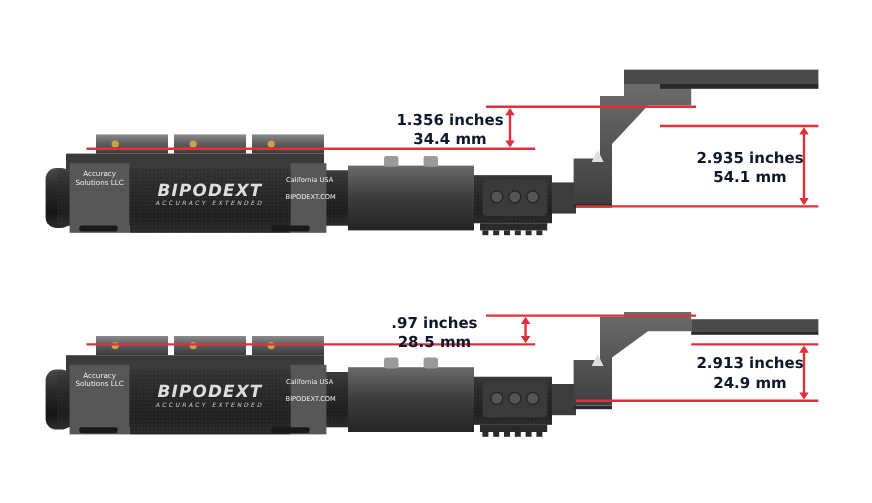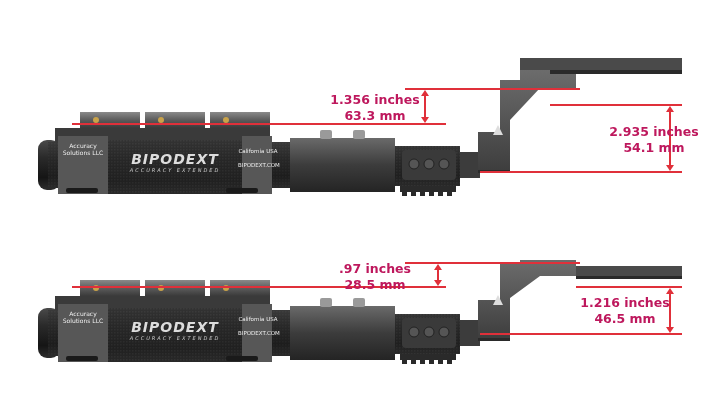--- a/index.html
+++ b/index.html
@@ -9,7 +9,7 @@
   }
   .stage { position: absolute; left: 0; top: 0; width: 727px; height: 419px; }
   .meas {
-    position: absolute; color: #be185d; font-weight: bold; font-size: 12.5px;
+    position: absolute; color: #0f172a; font-weight: bold; font-size: 12.5px;
     line-height: 16px; text-align: center; font-family: "DejaVu Sans", sans-serif;
   }
   .meas span { display: block; }

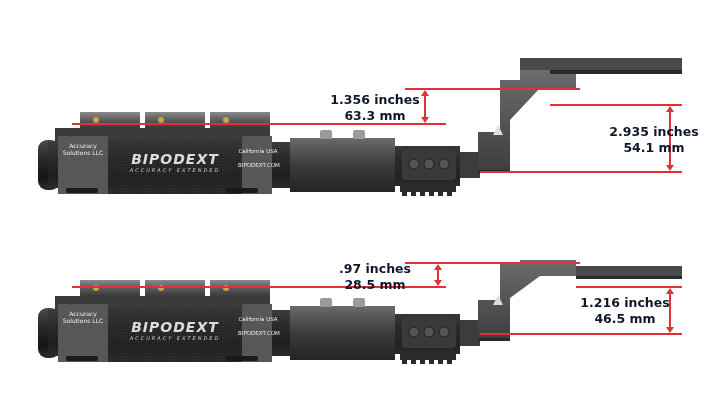--- a/index.html
+++ b/index.html
@@ -162,7 +162,7 @@
 
   <div class="meas" style="left:330px;top:92px;width:90px;">
     <span>1.356 inches</span>
-    <span>63.3 mm</span>
+    <span>34.4 mm</span>
   </div>
   <div class="meas" style="left:609px;top:124px;width:90px;">
     <span>2.935 inches</span>

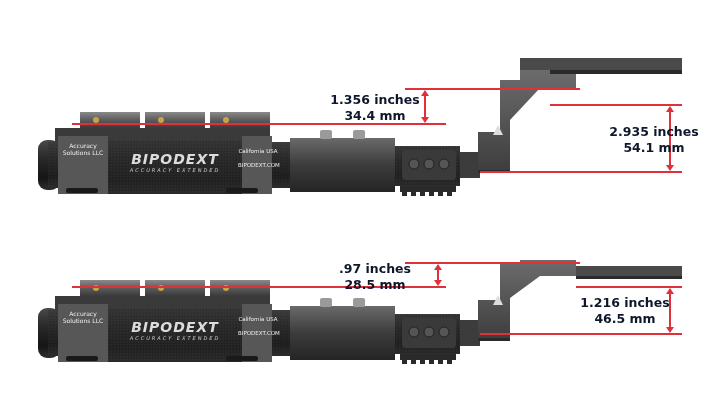--- a/index.html
+++ b/index.html
@@ -164,7 +164,7 @@
     <span>1.356 inches</span>
     <span>34.4 mm</span>
   </div>
-  <div class="meas" style="left:609px;top:124px;width:90px;">
+  <div class="meas" style="left:580px;top:124px;width:90px;">
     <span>2.935 inches</span>
     <span>54.1 mm</span>
   </div>

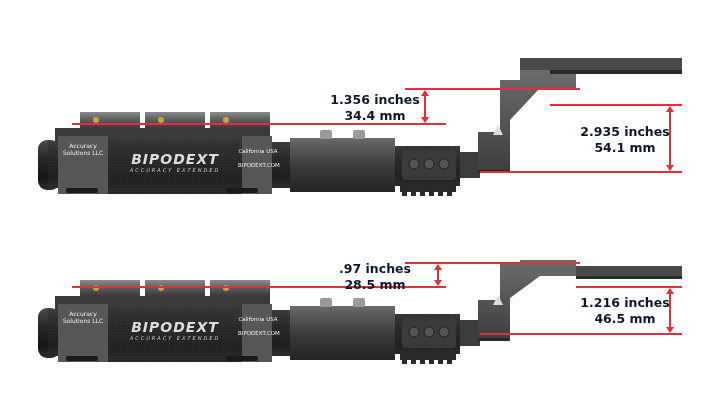--- a/index.html
+++ b/index.html
@@ -180,7 +180,7 @@
     <span style="display:block">BIPODEXT.COM</span>
   </div>
 
-  <div class="meas" style="left:330px;top:261px;width:90px;">
+  <div class="meas" style="left:317px;top:261px;width:90px;">
     <span>.97 inches</span>
     <span>28.5 mm</span>
   </div>

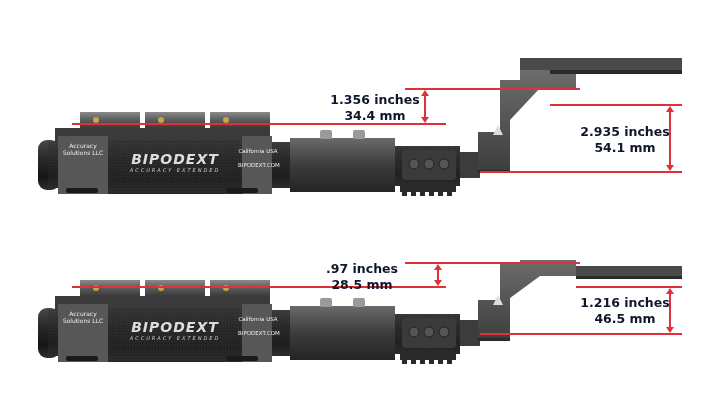--- a/index.html
+++ b/index.html
@@ -185,7 +185,7 @@
     <span>28.5 mm</span>
   </div>
   <div class="meas" style="left:580px;top:295px;width:90px;">
-    <span>1.216 inches</span>
+    <span>2.913 inches</span>
     <span>46.5 mm</span>
   </div>
 </div>

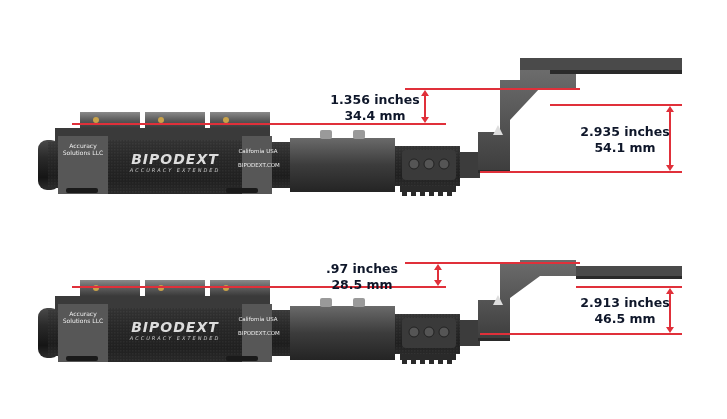--- a/index.html
+++ b/index.html
@@ -186,7 +186,7 @@
   </div>
   <div class="meas" style="left:580px;top:295px;width:90px;">
     <span>2.913 inches</span>
-    <span>46.5 mm</span>
+    <span>24.9 mm</span>
   </div>
 </div>
 

